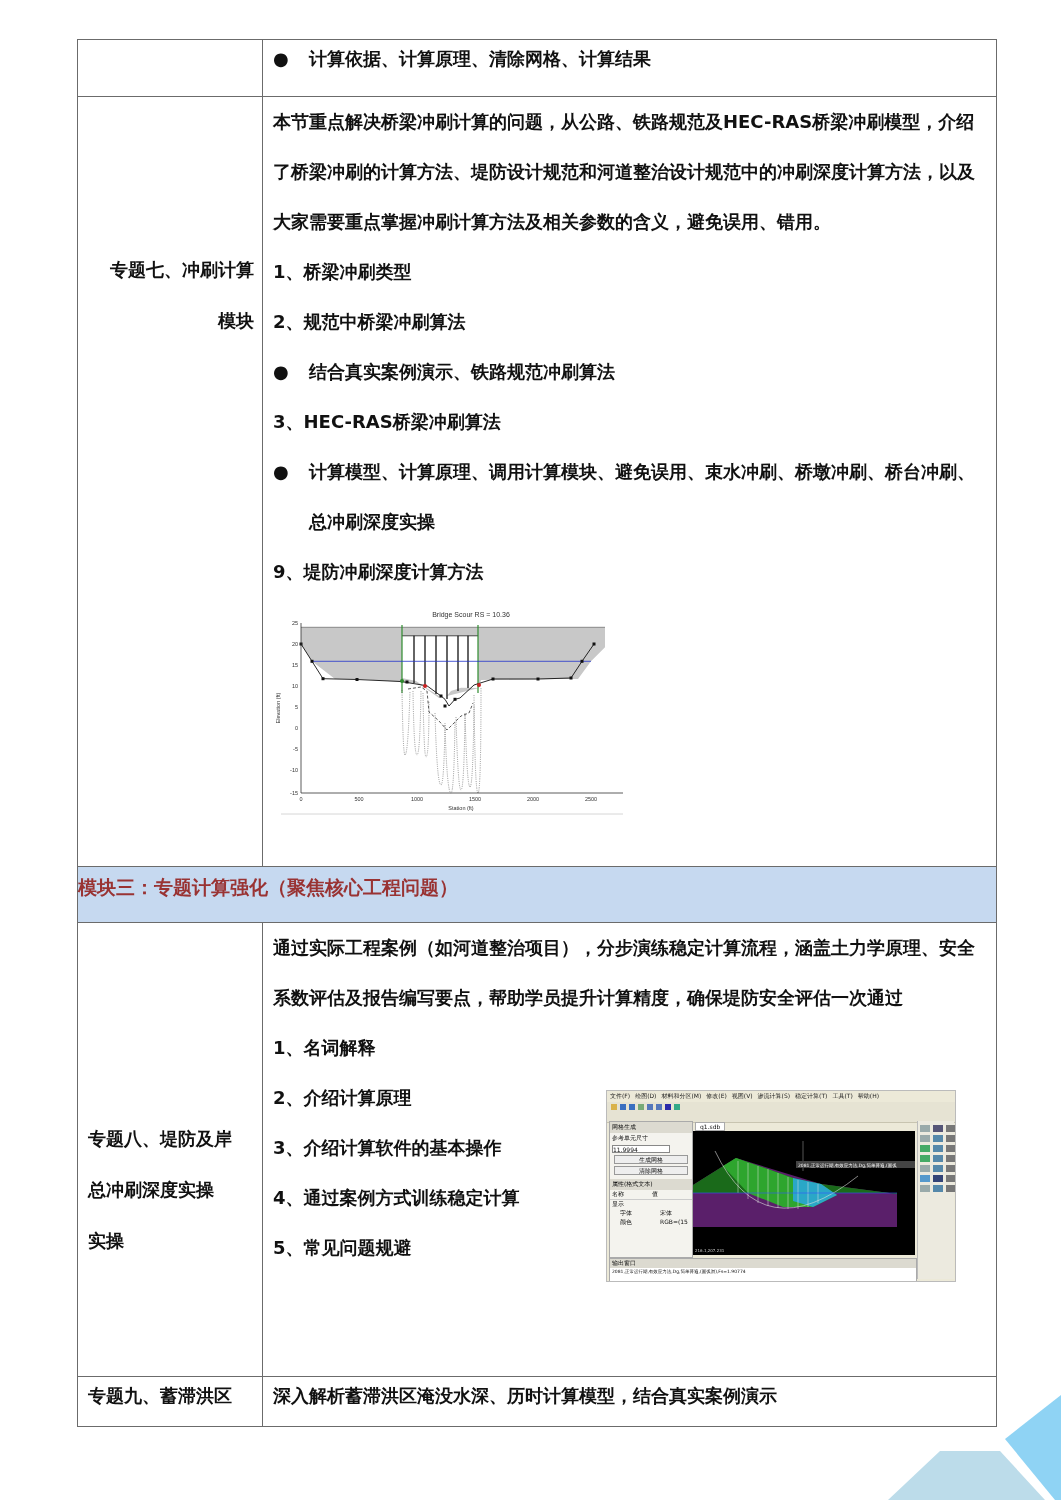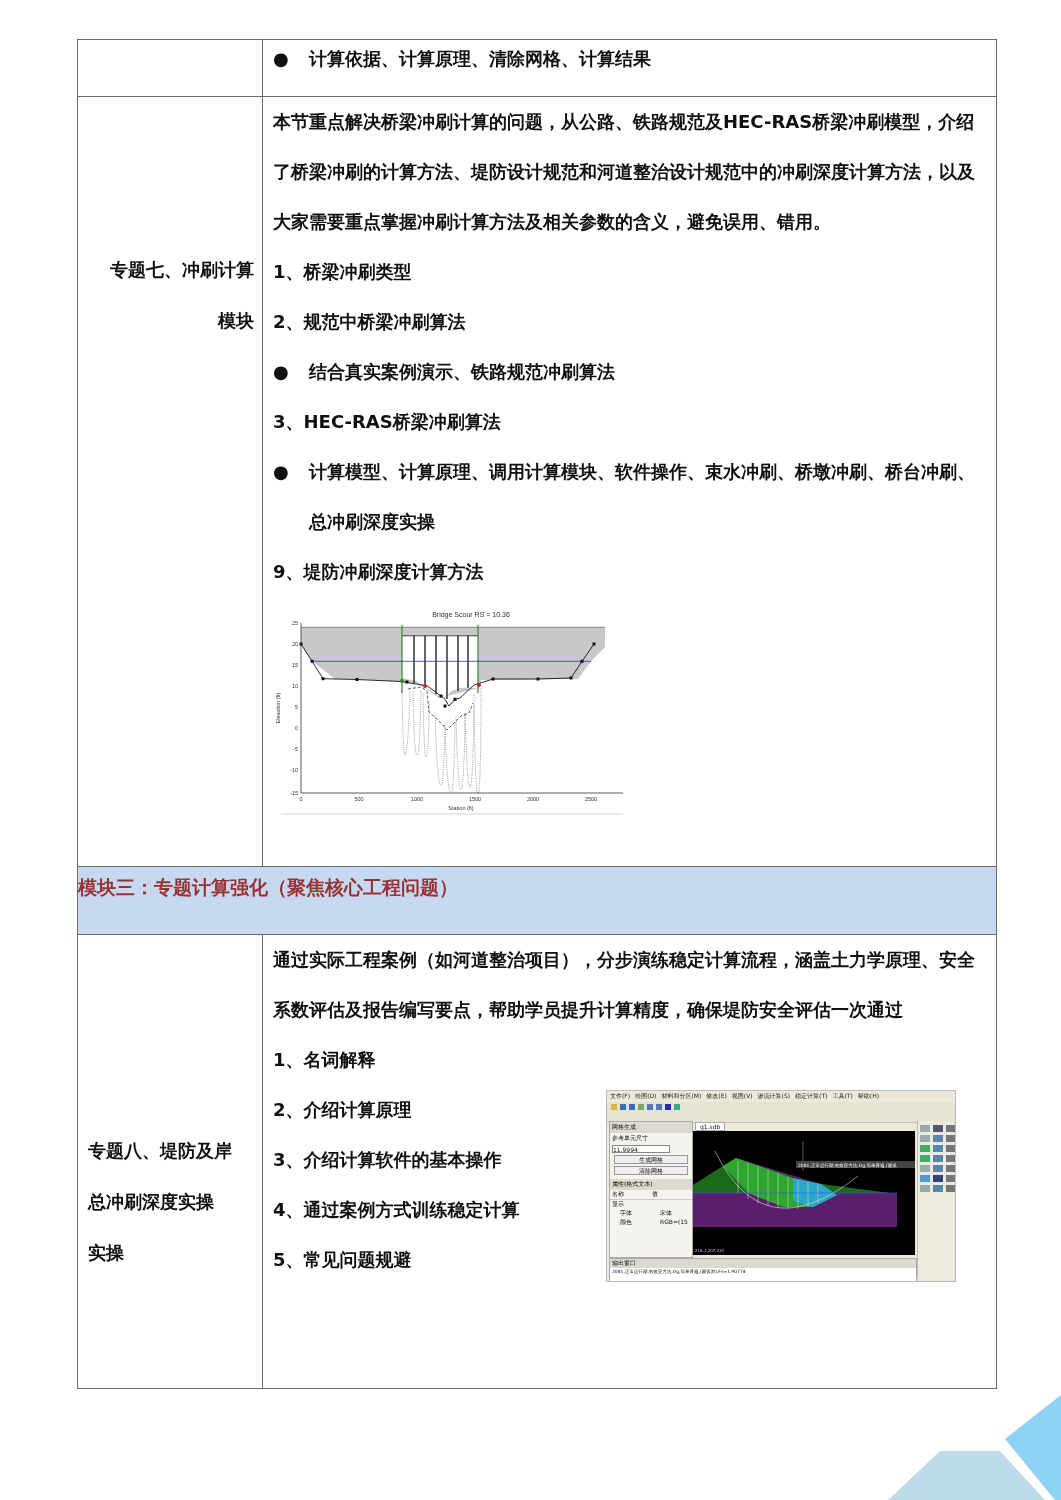--- a/index.html
+++ b/index.html
@@ -52,7 +52,7 @@
       <div class="cell-text">3、HEC-RAS桥梁冲刷算法</div>
       <div class="cell-text bullet">
         <span class="dot">●</span>
-        <span>计算模型、计算原理、调用计算模块、软件操作、束水冲刷、桥墩冲刷、桥台冲刷、总冲刷深度实操</span>
+        <span>计算模型、计算原理、调用计算模块、避免误用、束水冲刷、桥墩冲刷、桥台冲刷、总冲刷深度实操</span>
       </div>
       <div class="cell-text">9、堤防冲刷深度计算方法</div>
 

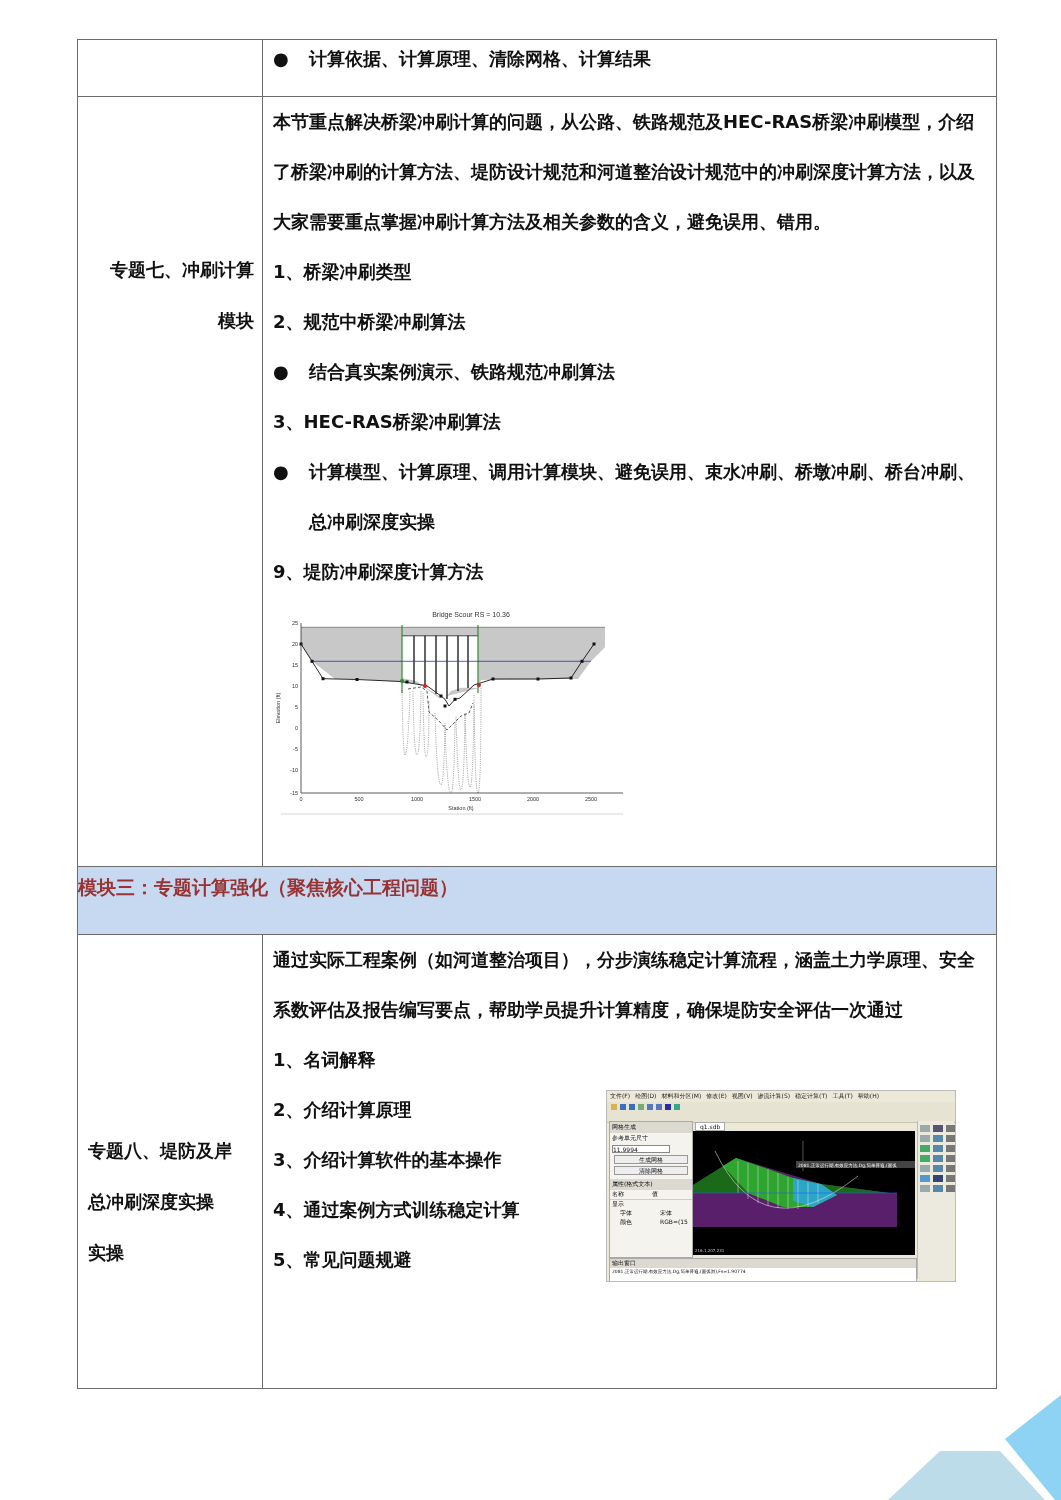--- a/index.html
+++ b/index.html
@@ -143,7 +143,7 @@
     </td>
   </tr>
 
-  <tr style="height:68px;">
+  <tr style="height:56px;">
     <td colspan="2" class="section-head">模块三：专题计算强化（聚焦核心工程问题）</td>
   </tr>
 

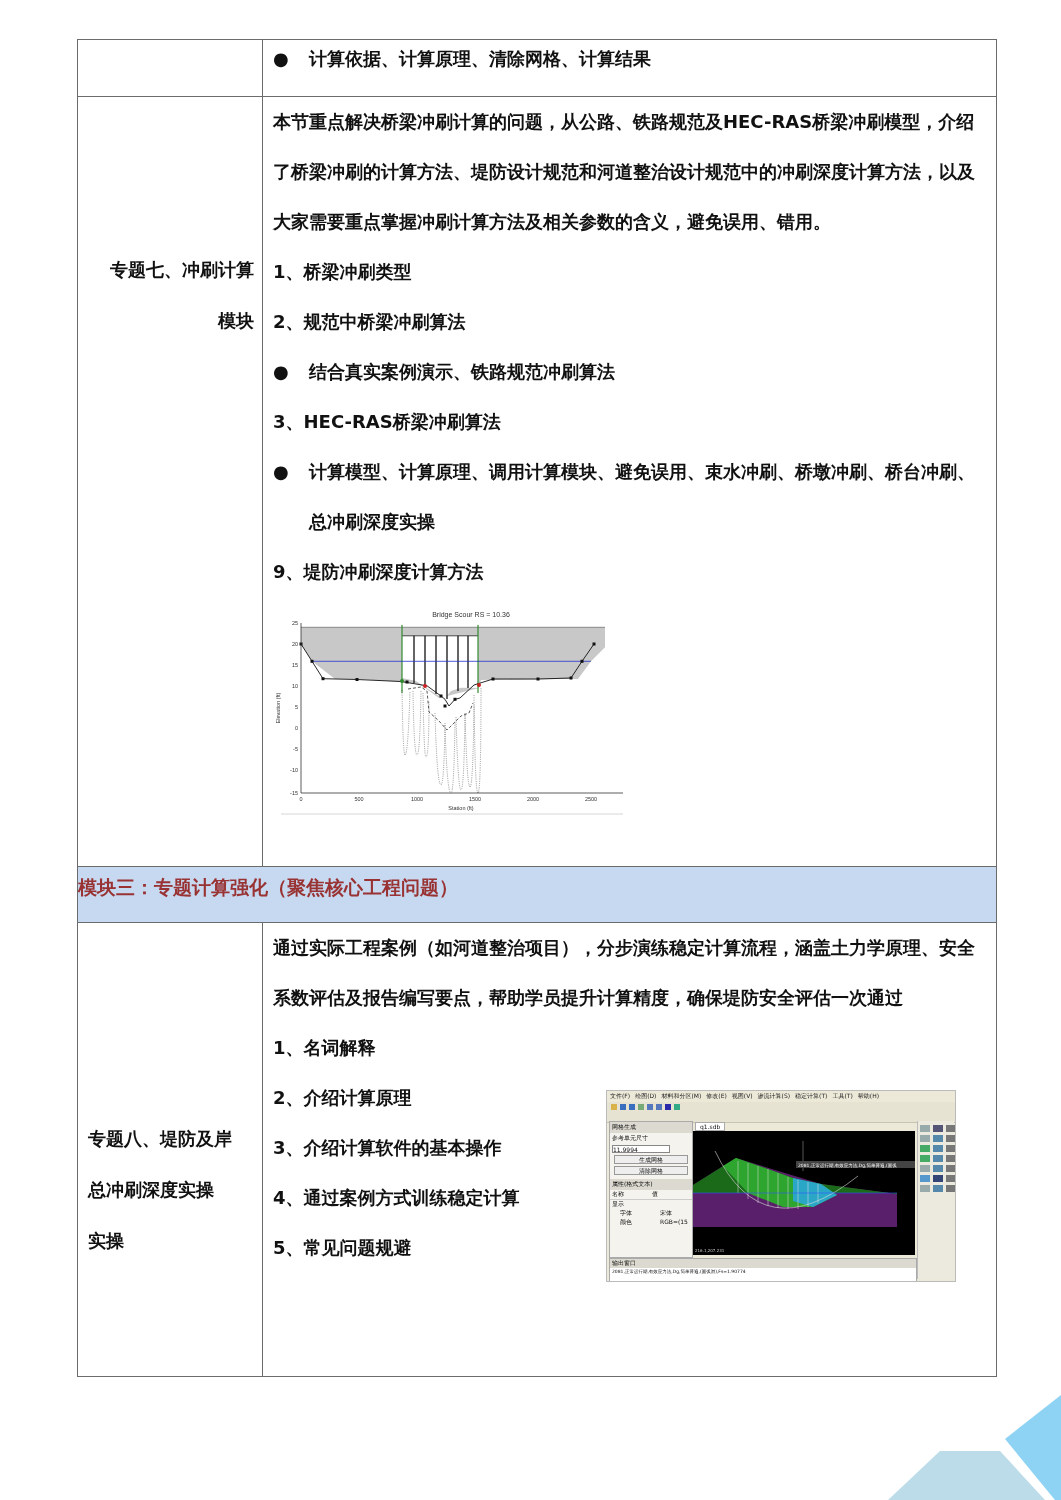--- a/index.html
+++ b/index.html
@@ -165,6 +165,14 @@
     </td>
   </tr>
 
+  <tr style="height:50px;">
+    <td class="c1">
+      <div class="left-label" style="line-height:38px;">专题九、蓄滞洪区</div>
+    </td>
+    <td>
+      <div class="cell-text" style="line-height:38px;">深入解析蓄滞洪区淹没水深、历时计算模型，结合真实案例演示</div>
+    </td>
+  </tr>
 </tbody>
   </table>
 

